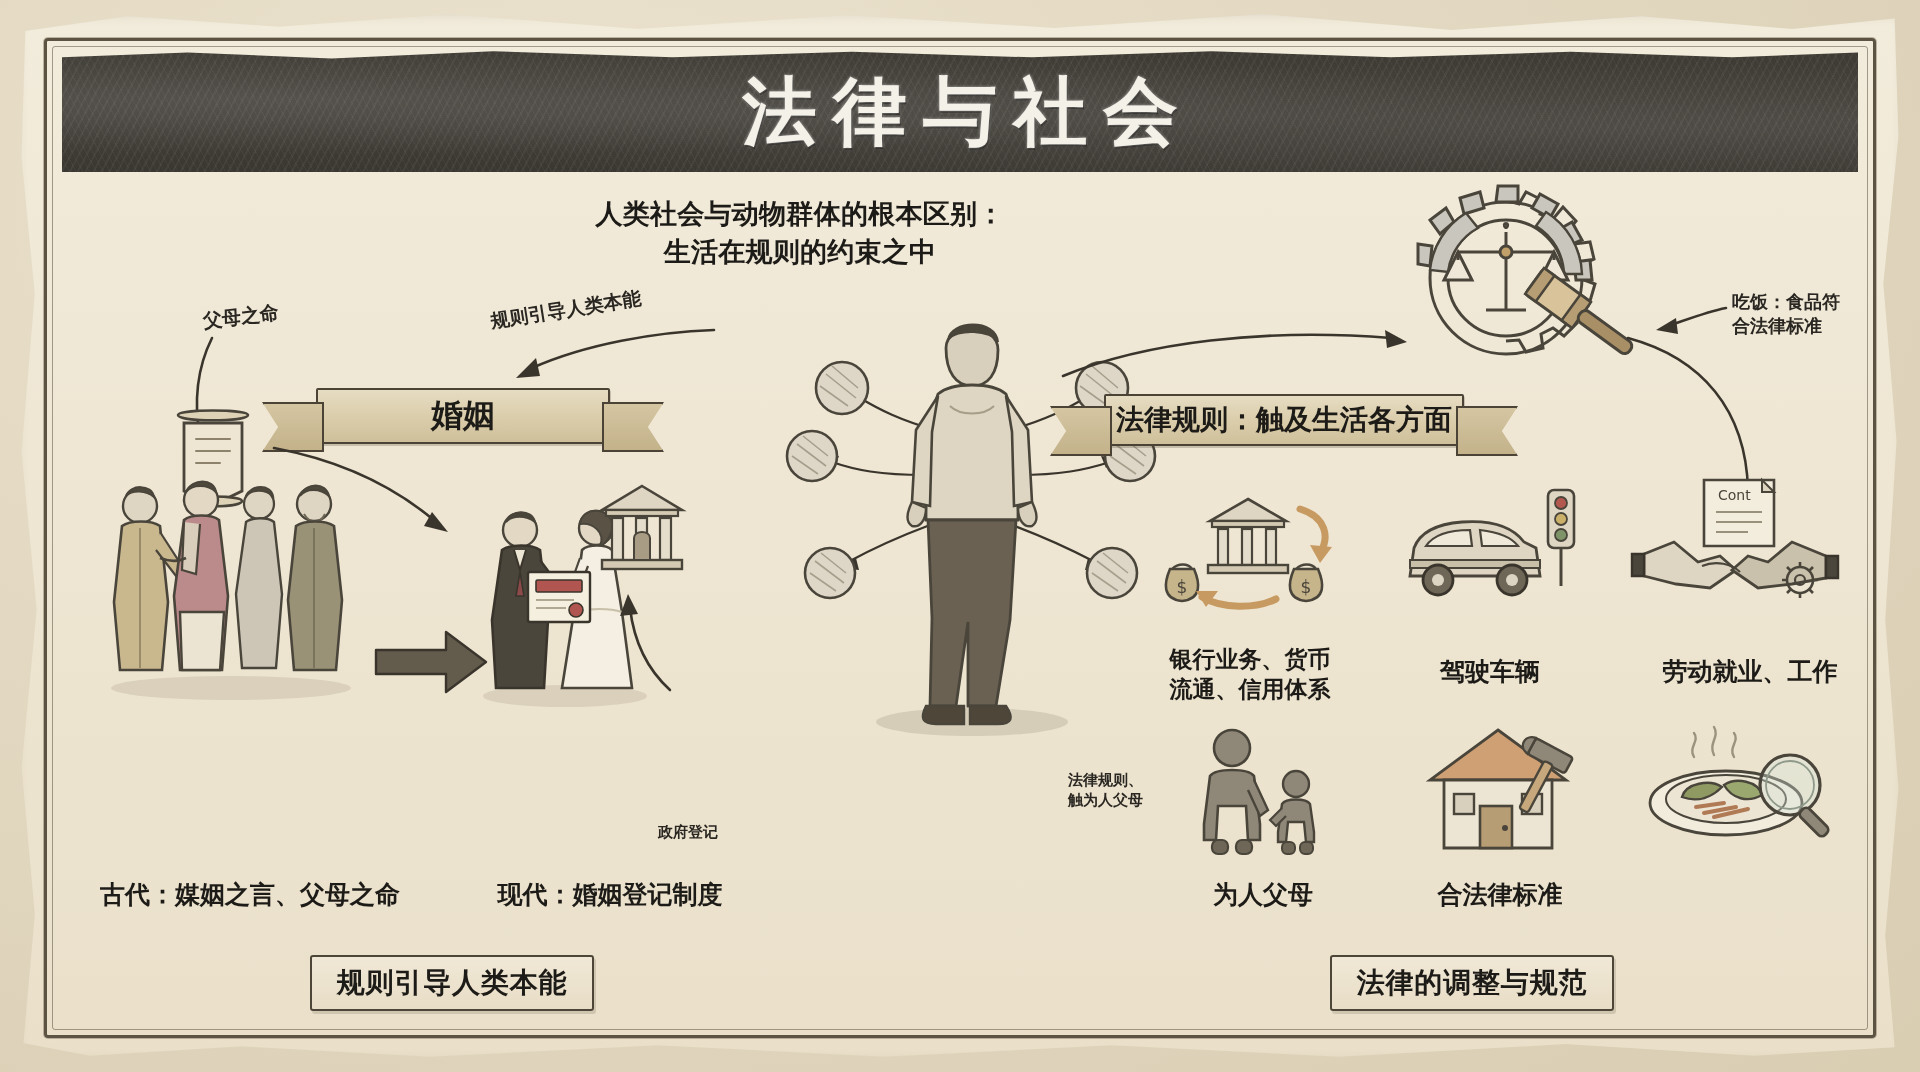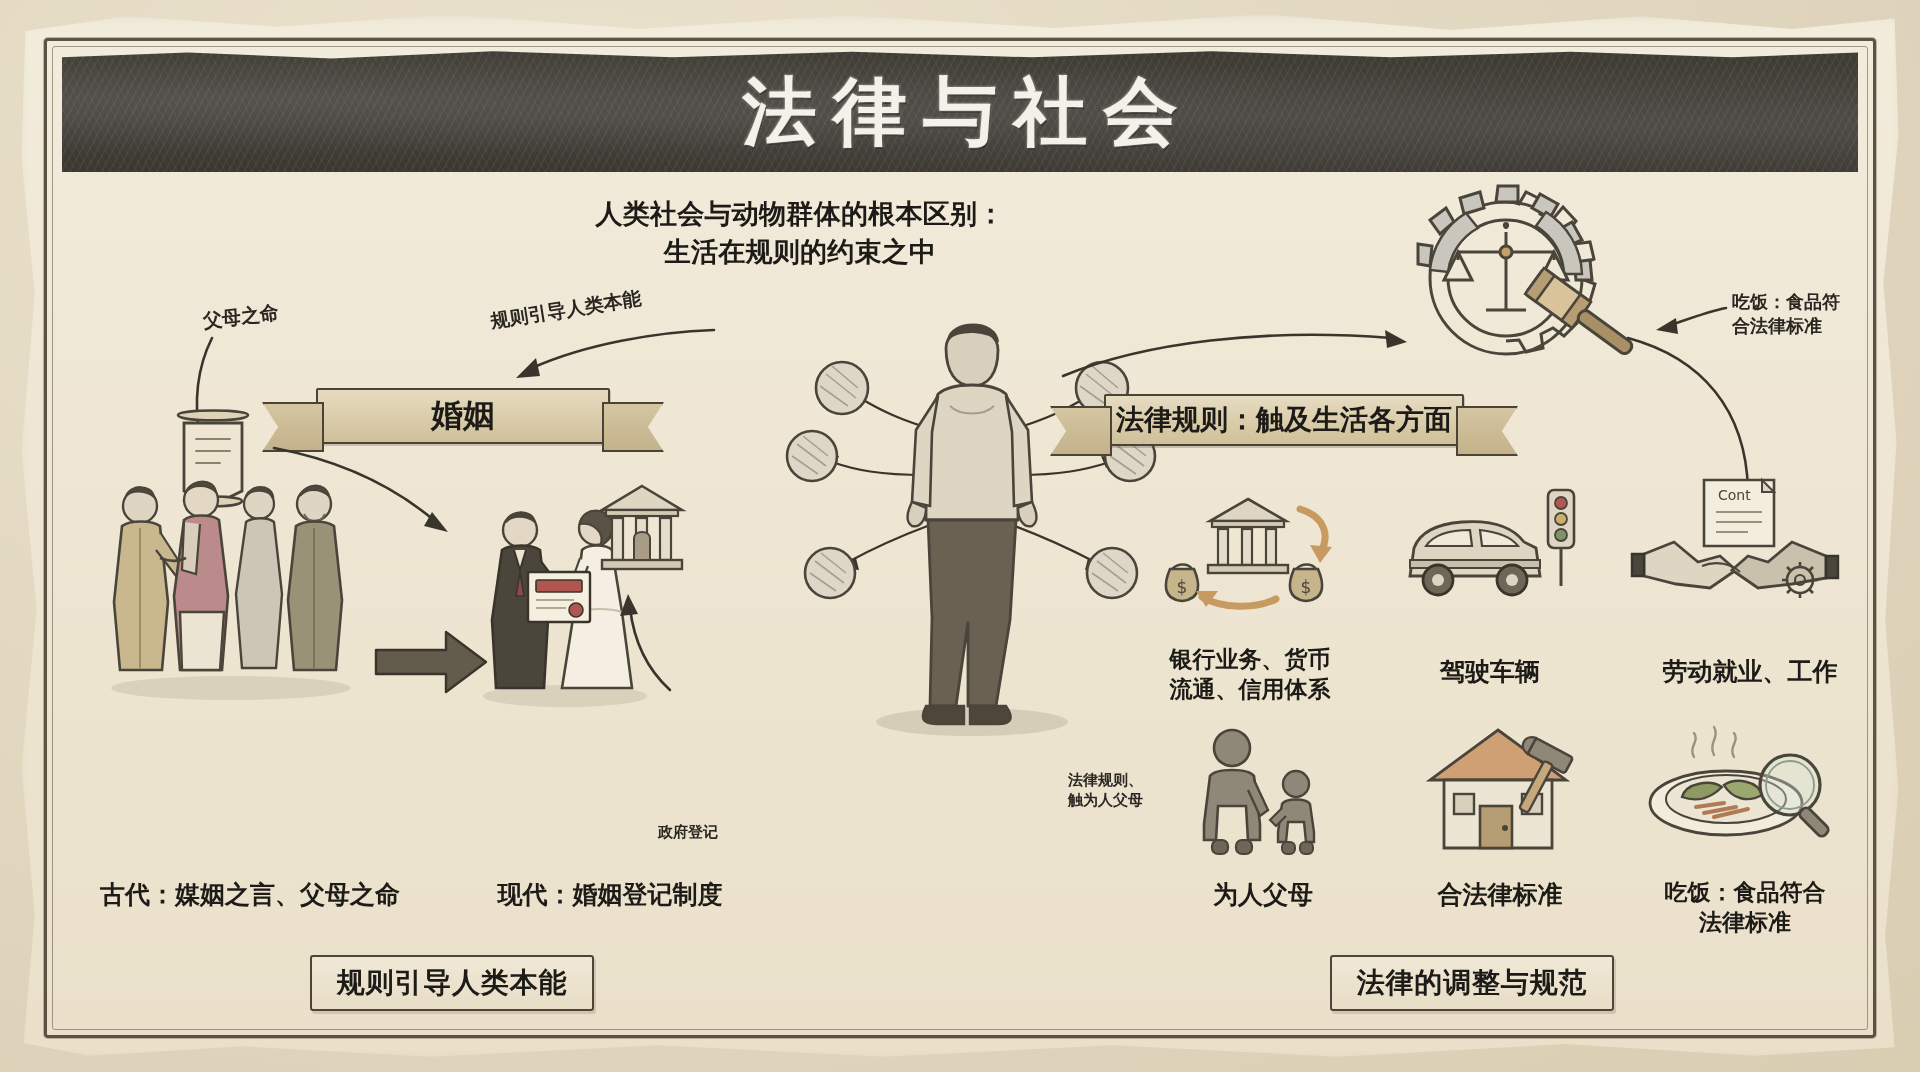--- a/index.html
+++ b/index.html
@@ -532,8 +532,6 @@
       <rect x="48" y="50" width="12" height="34" rx="5" transform="rotate(-45 54 67)" fill="#8f8878" stroke="#4a453b" stroke-width="2.8"></rect>
     </g>
   </svg>
-  <div class="cap" style="left:1630px;top:878px;width:230px;white-space:pre-line;">吃饭：食品符合
-法律标准</div>
 
   <div class="capbox" style="left:1330px;top:955px;width:280px;height:52px;">法律的调整与规范</div>
 

